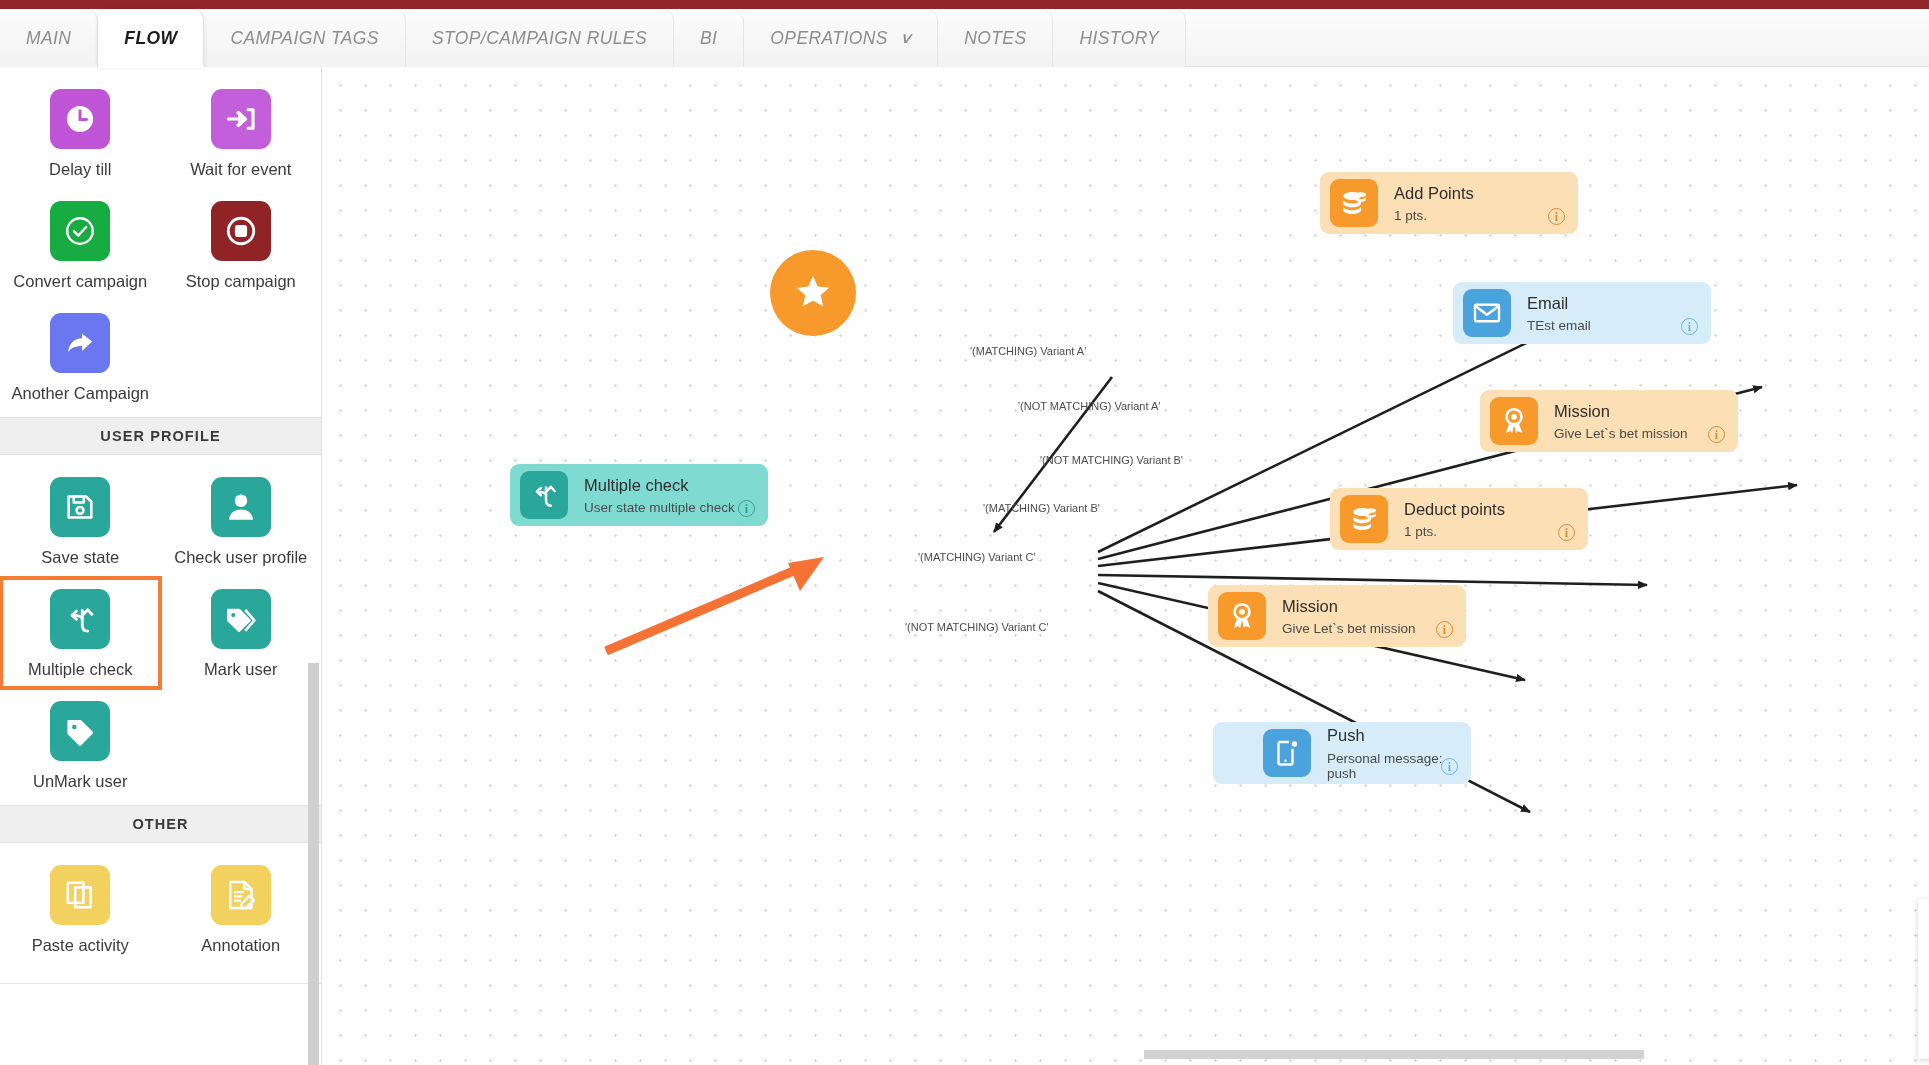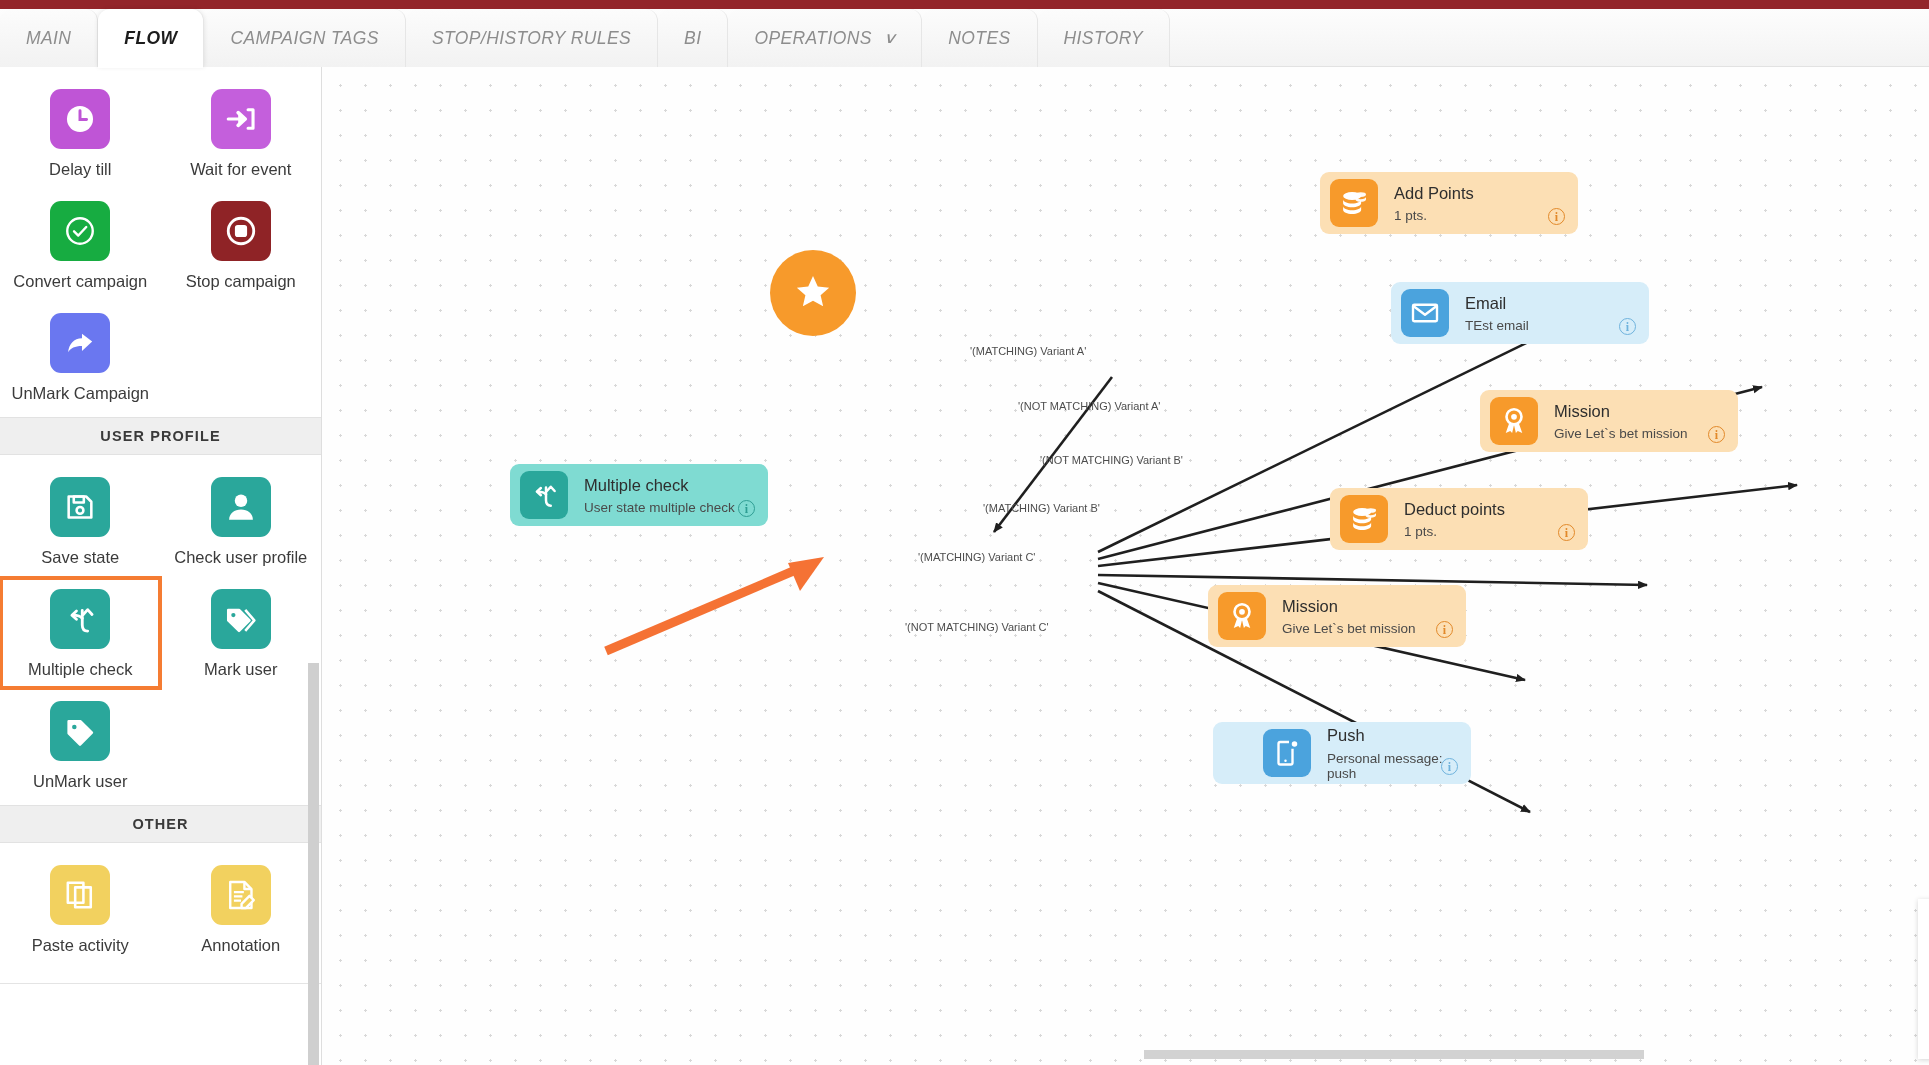--- a/index.html
+++ b/index.html
@@ -220,7 +220,7 @@
         <span>CAMPAIGN TAGS</span>
       </div>
       <div class="tab">
-        <span>STOP/HISTORY RULES</span>
+        <span>STOP/CAMPAIGN RULES</span>
       </div>
       <div class="tab">
         <span>BI</span>

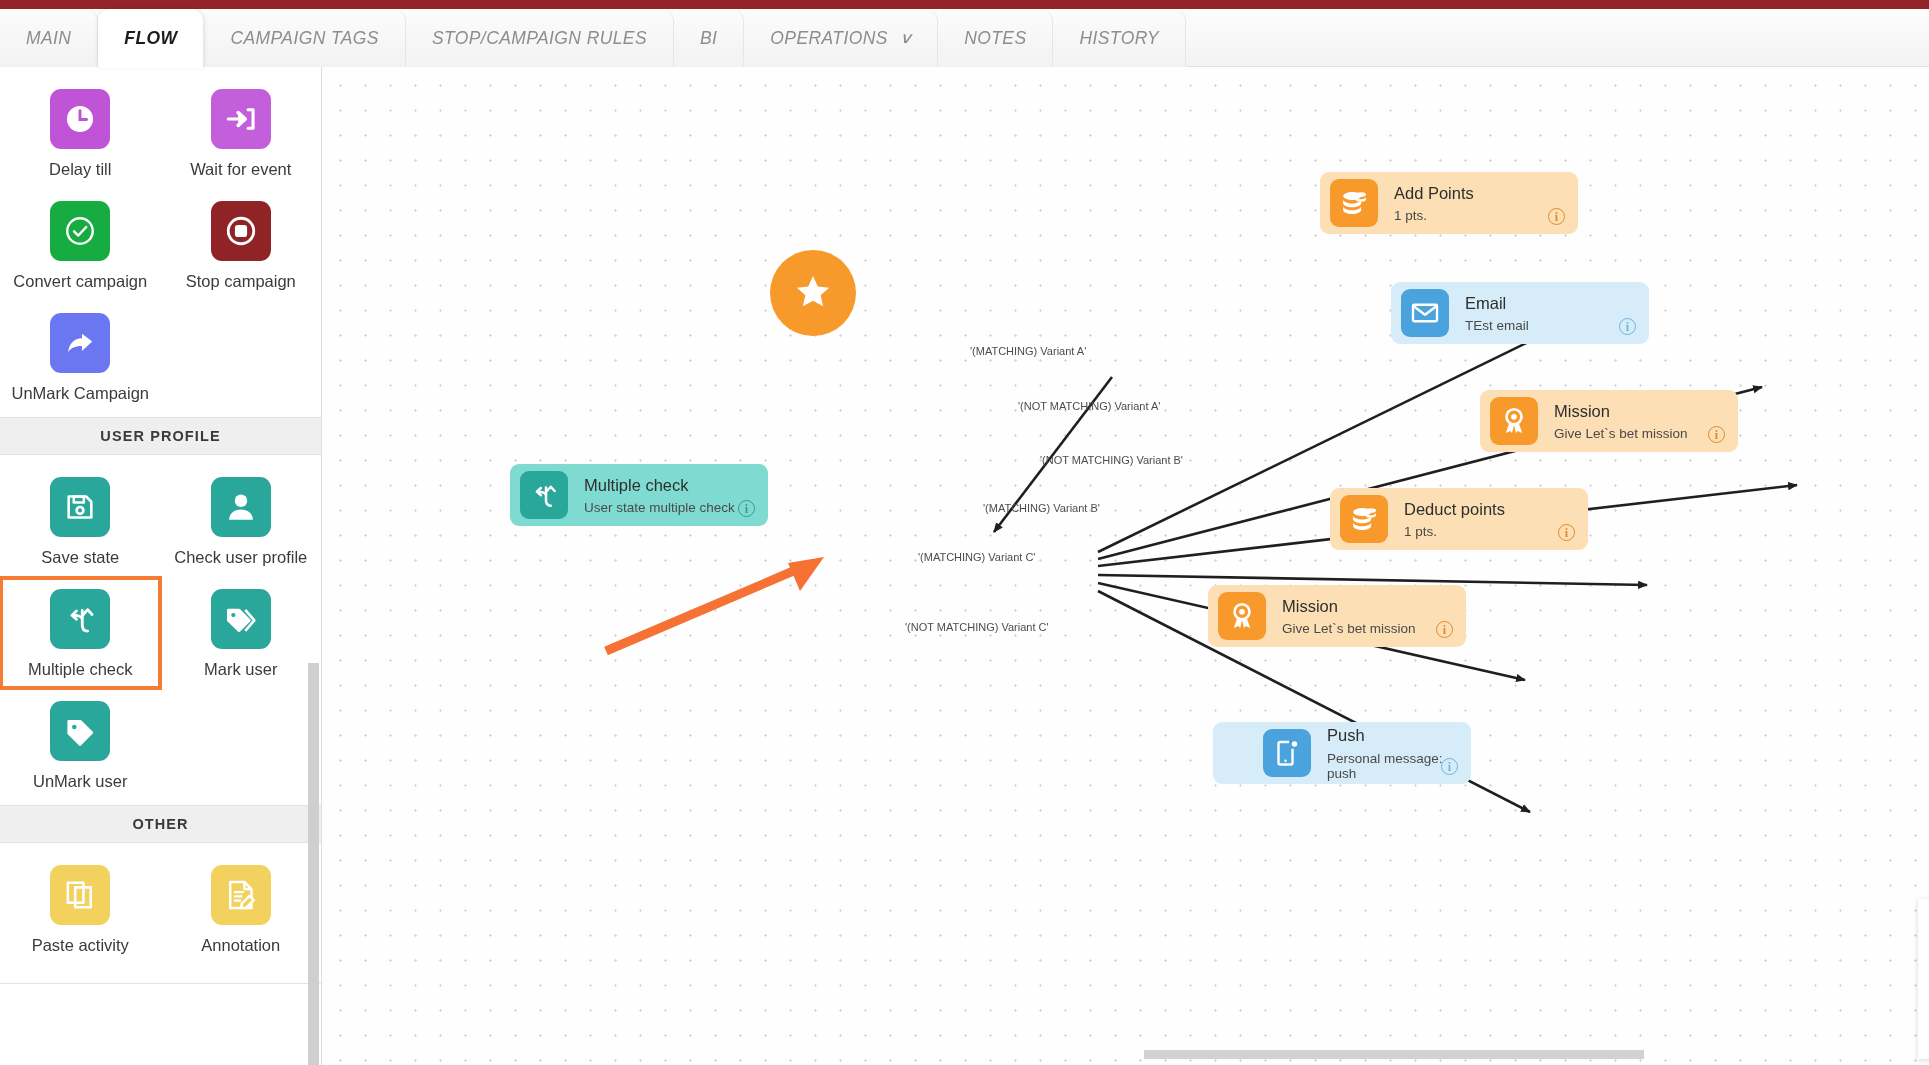--- a/index.html
+++ b/index.html
@@ -423,7 +423,7 @@
        </div>
        <div class="ninfo">i</div>
       </div>
-      <div class="node blue" style="left: 1069px; top: 215px; width: 258px; height: 62px;">
+      <div class="node blue" style="left: 1131px; top: 215px; width: 258px; height: 62px;">
         <div class="nico">
           <svg width="30" height="30" viewBox="0 0 24 24" fill="none" stroke="#fff" stroke-width="1.9" stroke-linejoin="round">
             <rect x="2.4" y="5.4" width="19.2" height="13.2" rx="1"></rect>

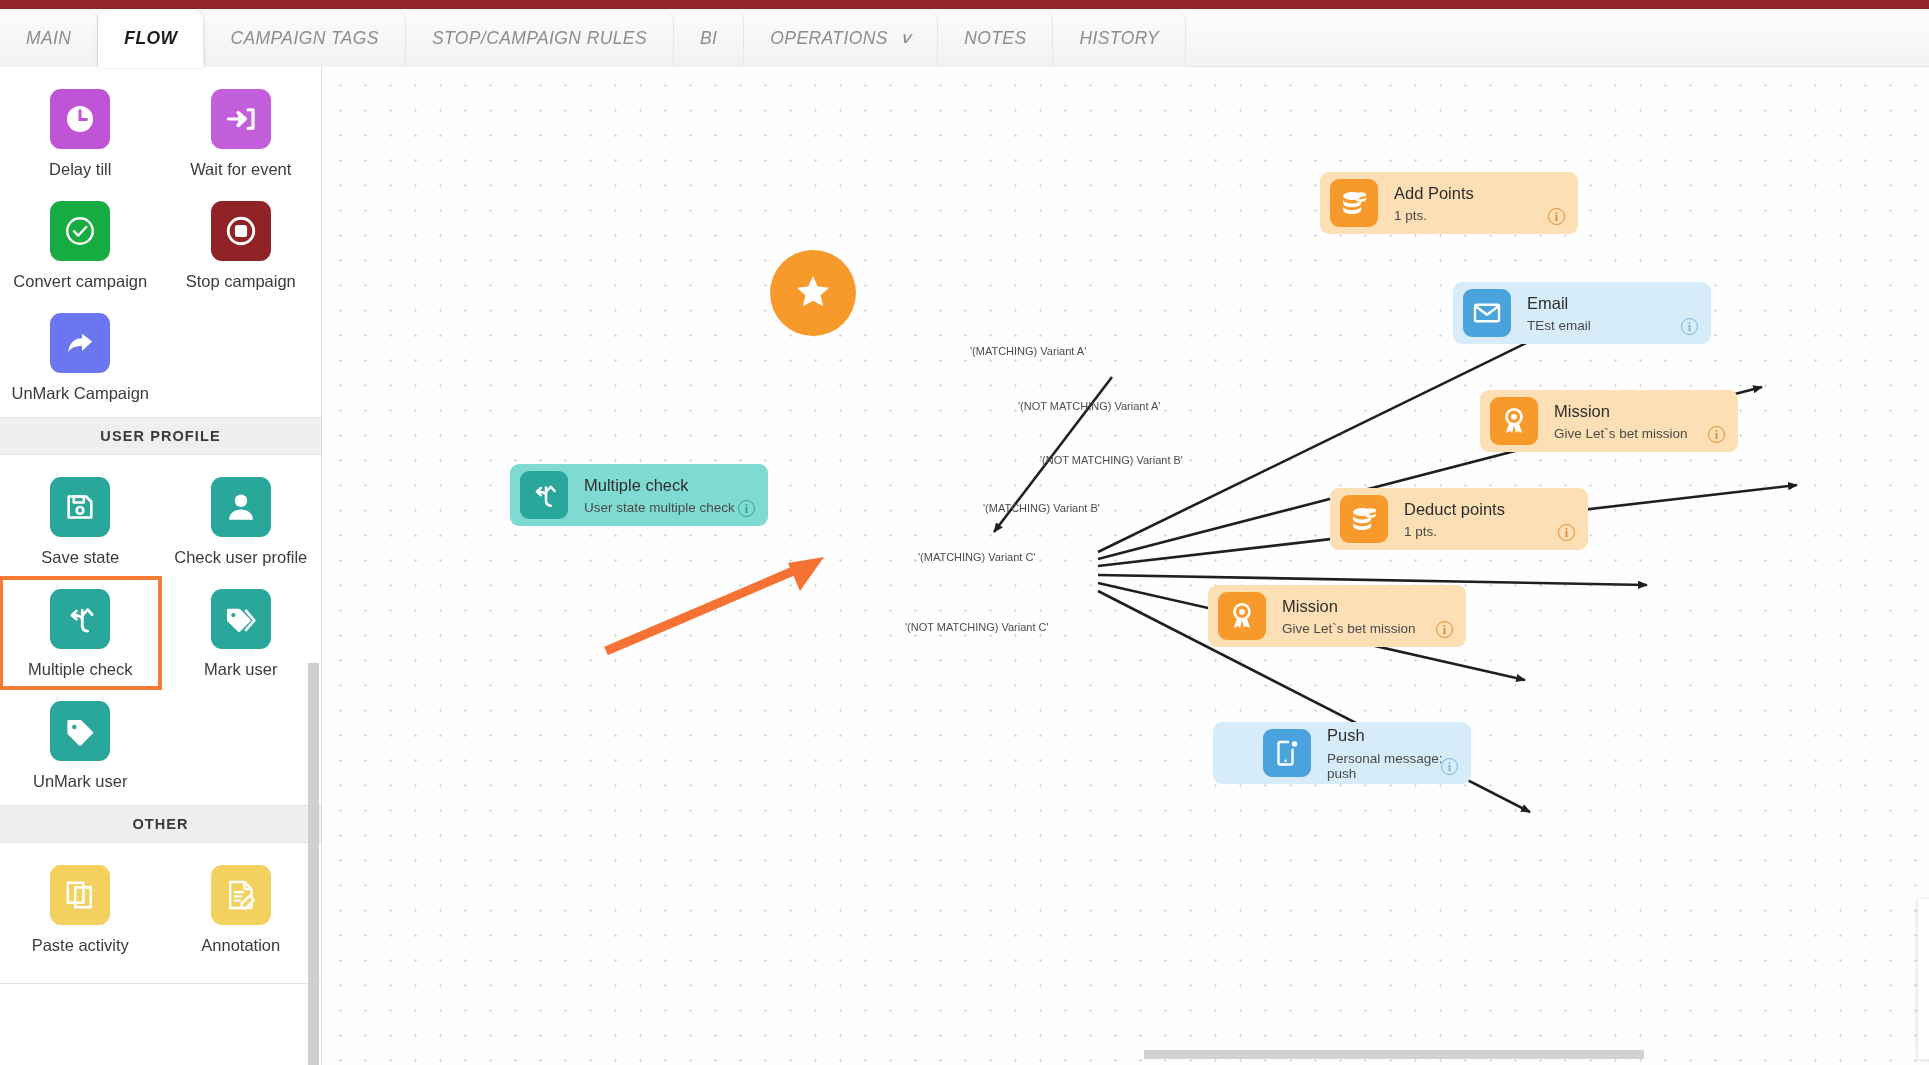--- a/index.html
+++ b/index.html
@@ -284,7 +284,7 @@
               <path d="M13.4 5.4v3.3C7.6 8.9 4.3 12.6 3.6 18.6c1.9-2.9 4.6-4.4 9.8-4.4v3.4L20.6 11z"></path>
             </svg>
           </div>
-          <div class="pal-label">UnMark Campaign</div>
+          <div class="pal-label">Another Campaign</div>
         </div>
       </div>
       <div class="section-head">USER PROFILE</div>

